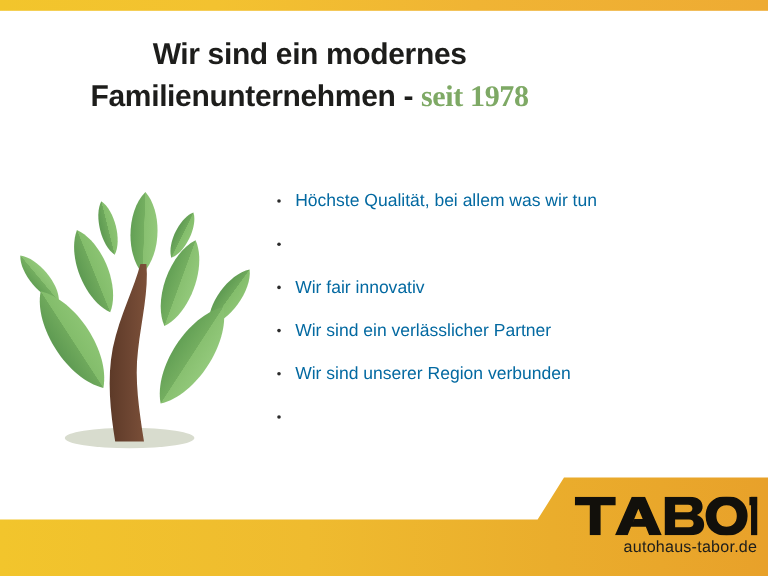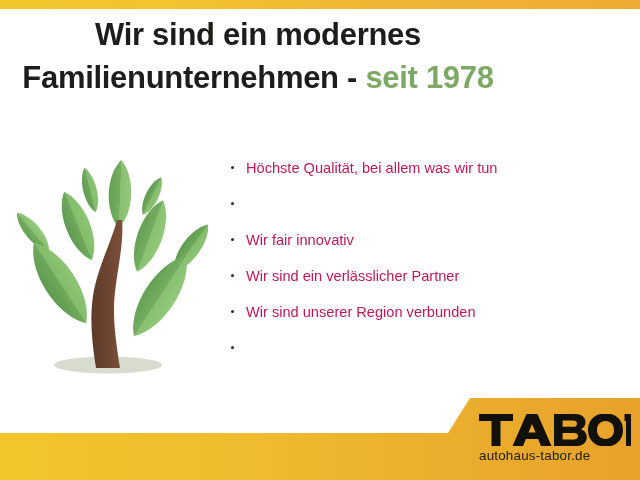--- a/index.html
+++ b/index.html
@@ -28,10 +28,10 @@
   
   #headline {
     position: absolute;
-    left: 0; top: 14px;
+    left: 0; top: 28px;
     width: 516px;
     text-align: center;
-    font-size: 31px;
+    font-size: 25px;
     font-weight: bold;
     line-height: 1.38;
     letter-spacing: -0.3px;

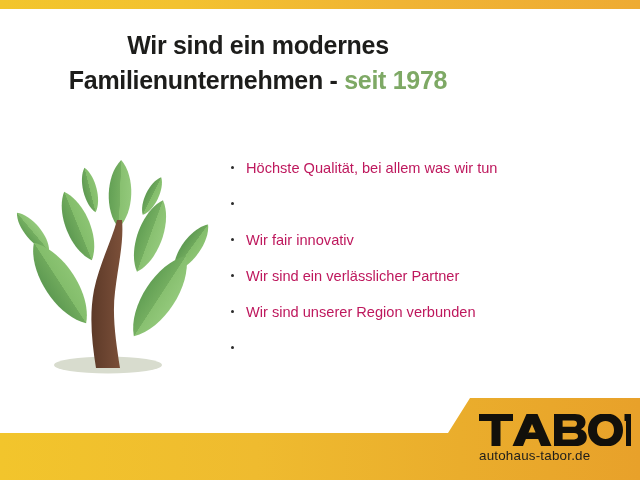--- a/index.html
+++ b/index.html
@@ -38,7 +38,7 @@
     color: #1d1d1b;
   }
   #headline .ln { display: block; white-space: pre; }
-  #headline .accent { color: #7ea965; }
+  #headline .accent { color: #7ea965; font-family: Liberation Serif, serif; }
 
   
   #bullets {

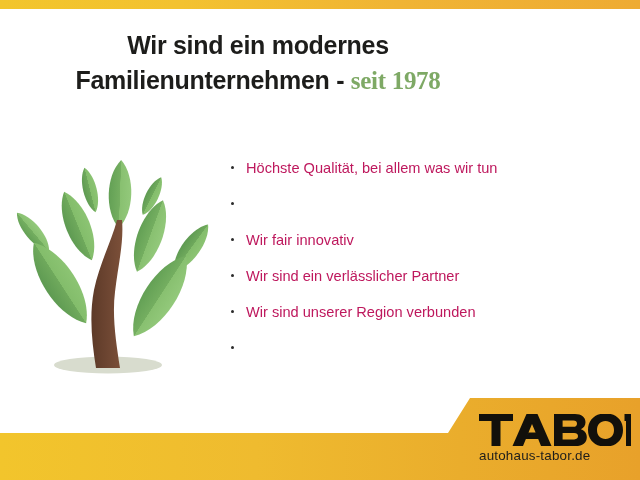--- a/index.html
+++ b/index.html
@@ -52,7 +52,7 @@
     line-height: 36px;
     padding-left: 18px;
     font-size: 14.6px;
-    color: #be185d;
+    color: #0369a1;
     white-space: nowrap;
   }
   .bullet-dot {

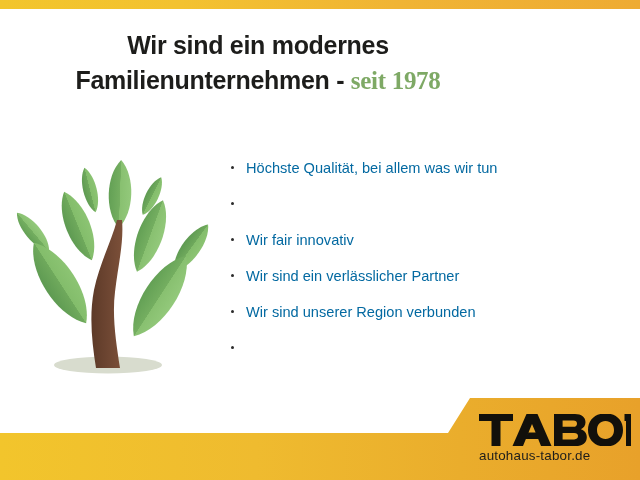--- a/index.html
+++ b/index.html
@@ -85,7 +85,7 @@
     position: absolute;
     left: 479px; top: 448px;
     width: 152px;
-    text-align: left;
+    text-align: right;
     font-size: 13.4px;
     letter-spacing: 0.2px;
     color: #1d1d1b;

